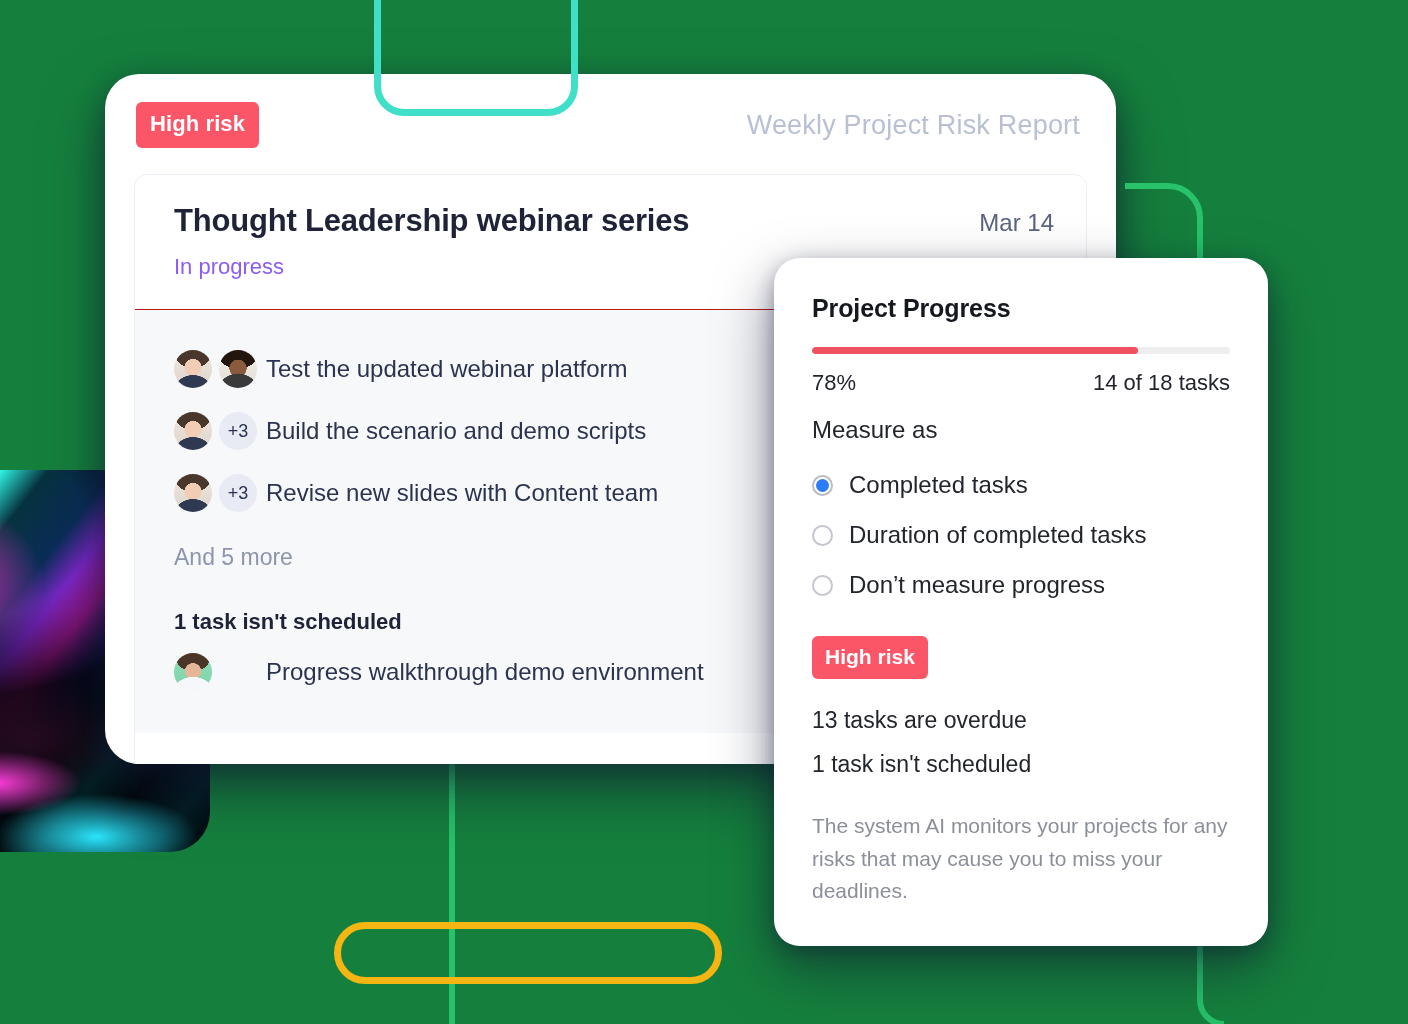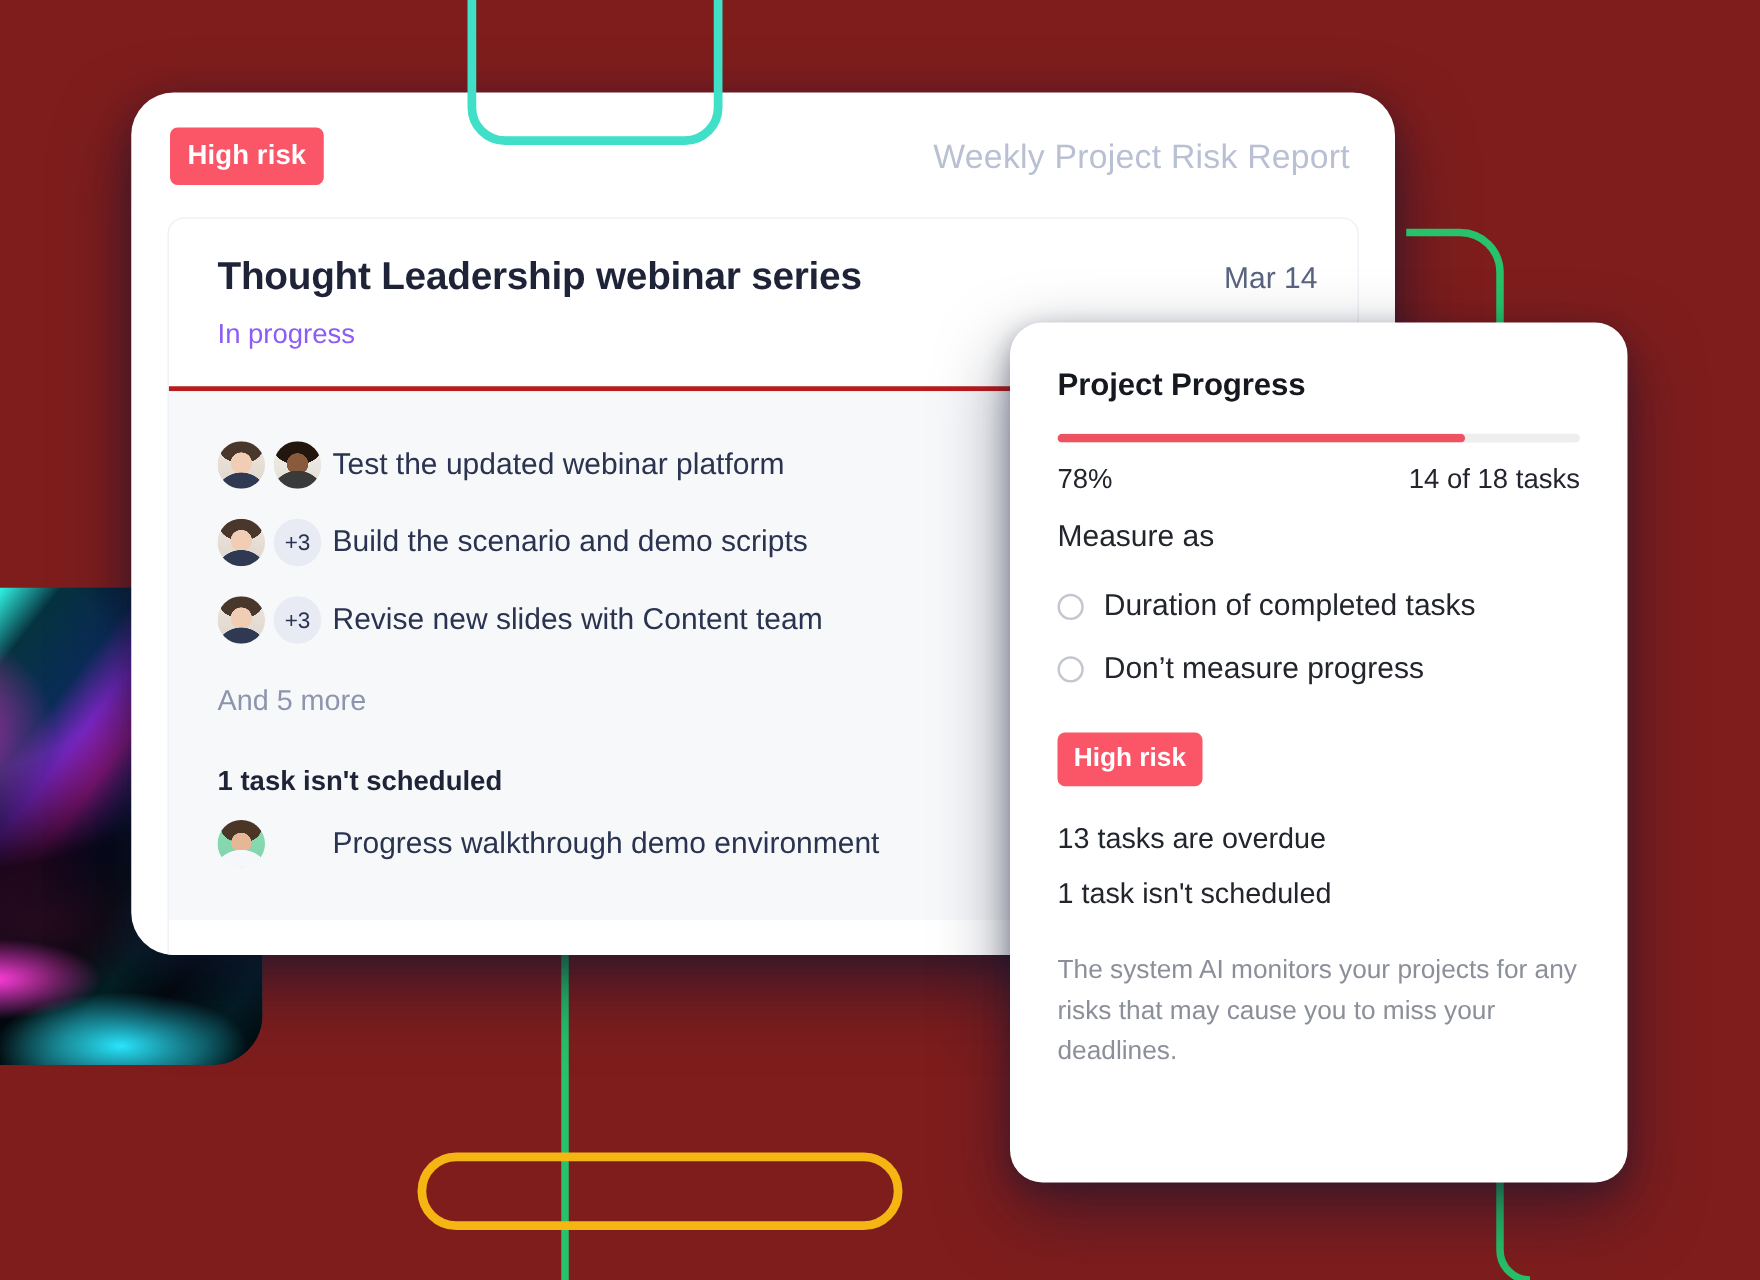--- a/index.html
+++ b/index.html
@@ -18,7 +18,7 @@
     position: relative;
     width: 1408px;
     height: 1024px;
-    background: #7f1d1d;
+    background: #15803d;
   }
 
   

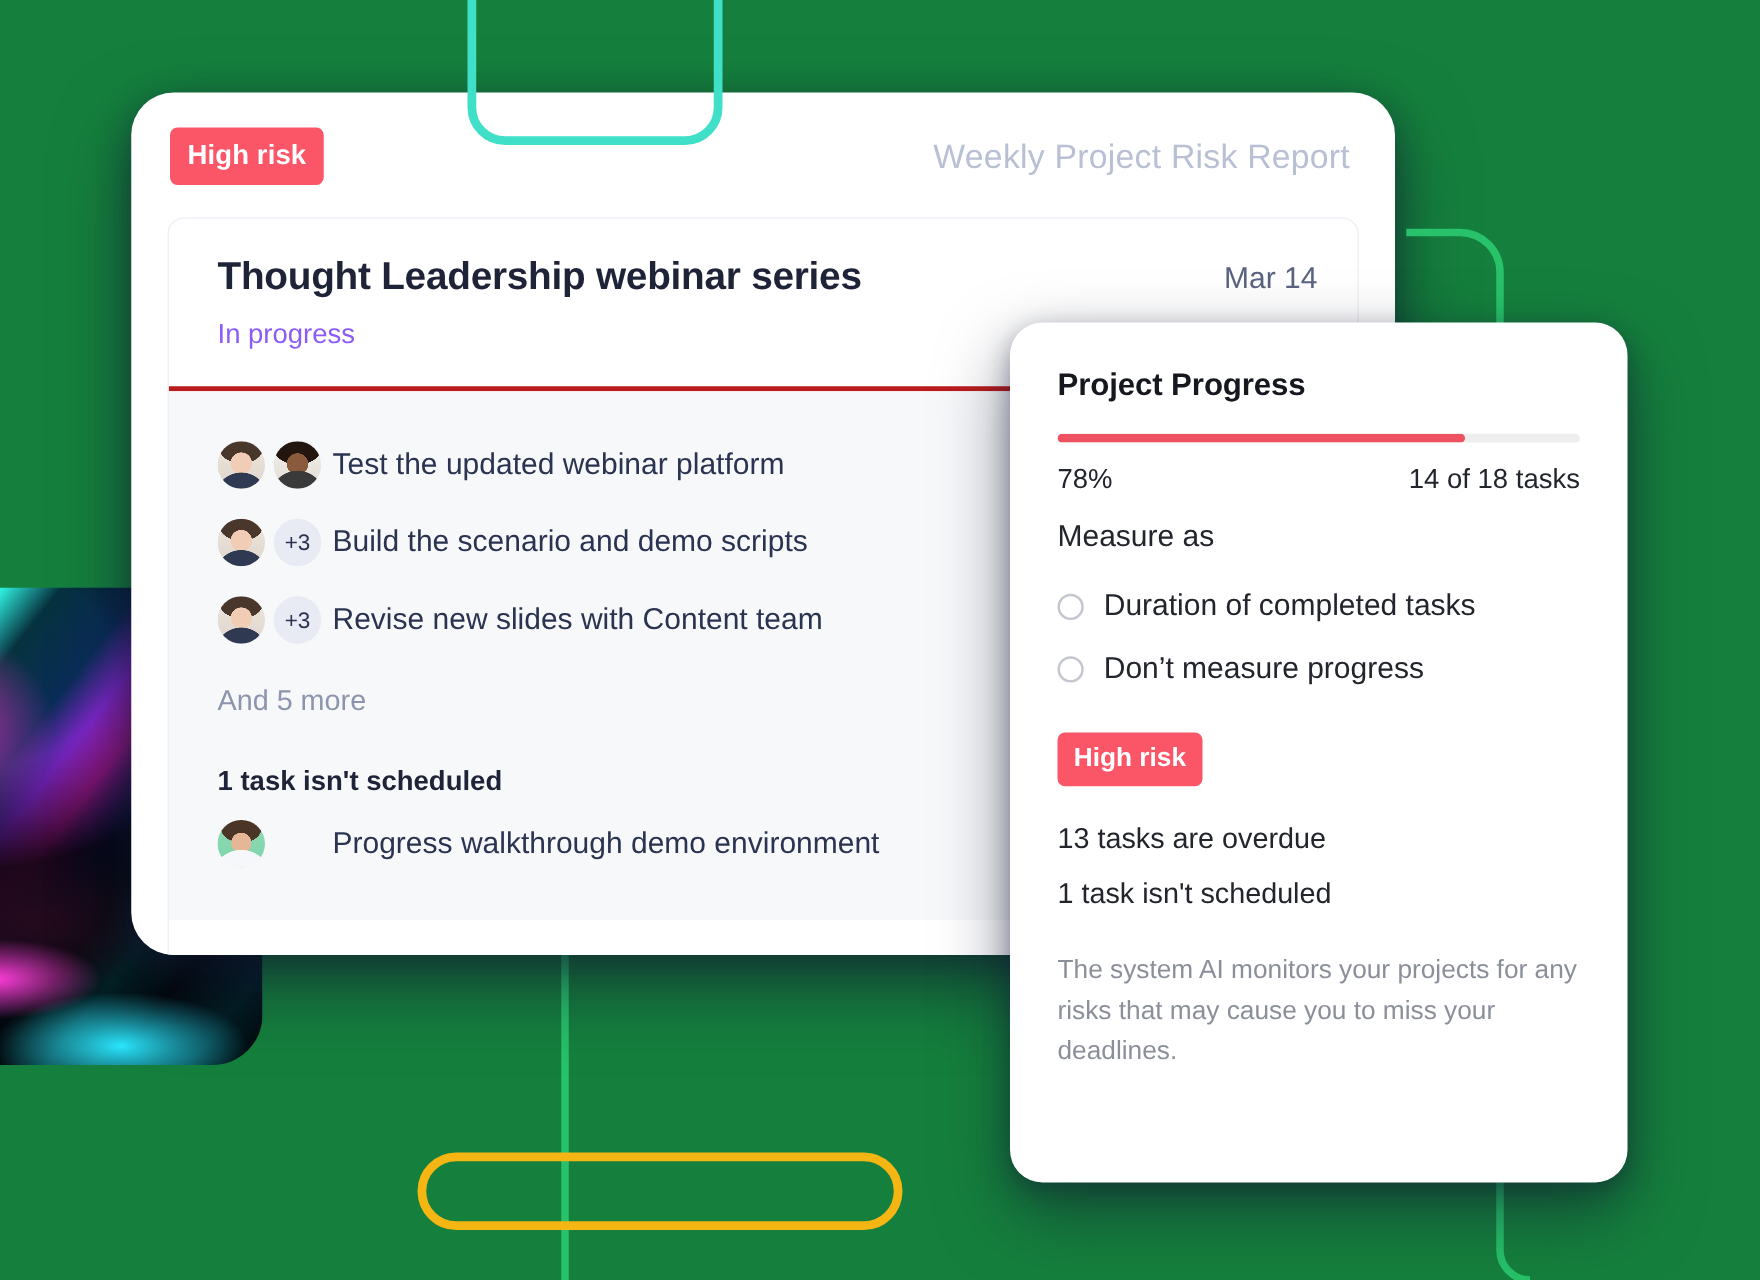--- a/index.html
+++ b/index.html
@@ -132,7 +132,7 @@
     display: flex;
     justify-content: space-between;
     align-items: flex-start;
-    border-bottom: 4px solid #b91c1c;
+    border-bottom: 1px solid #b91c1c;
   }
 
   .project-name {

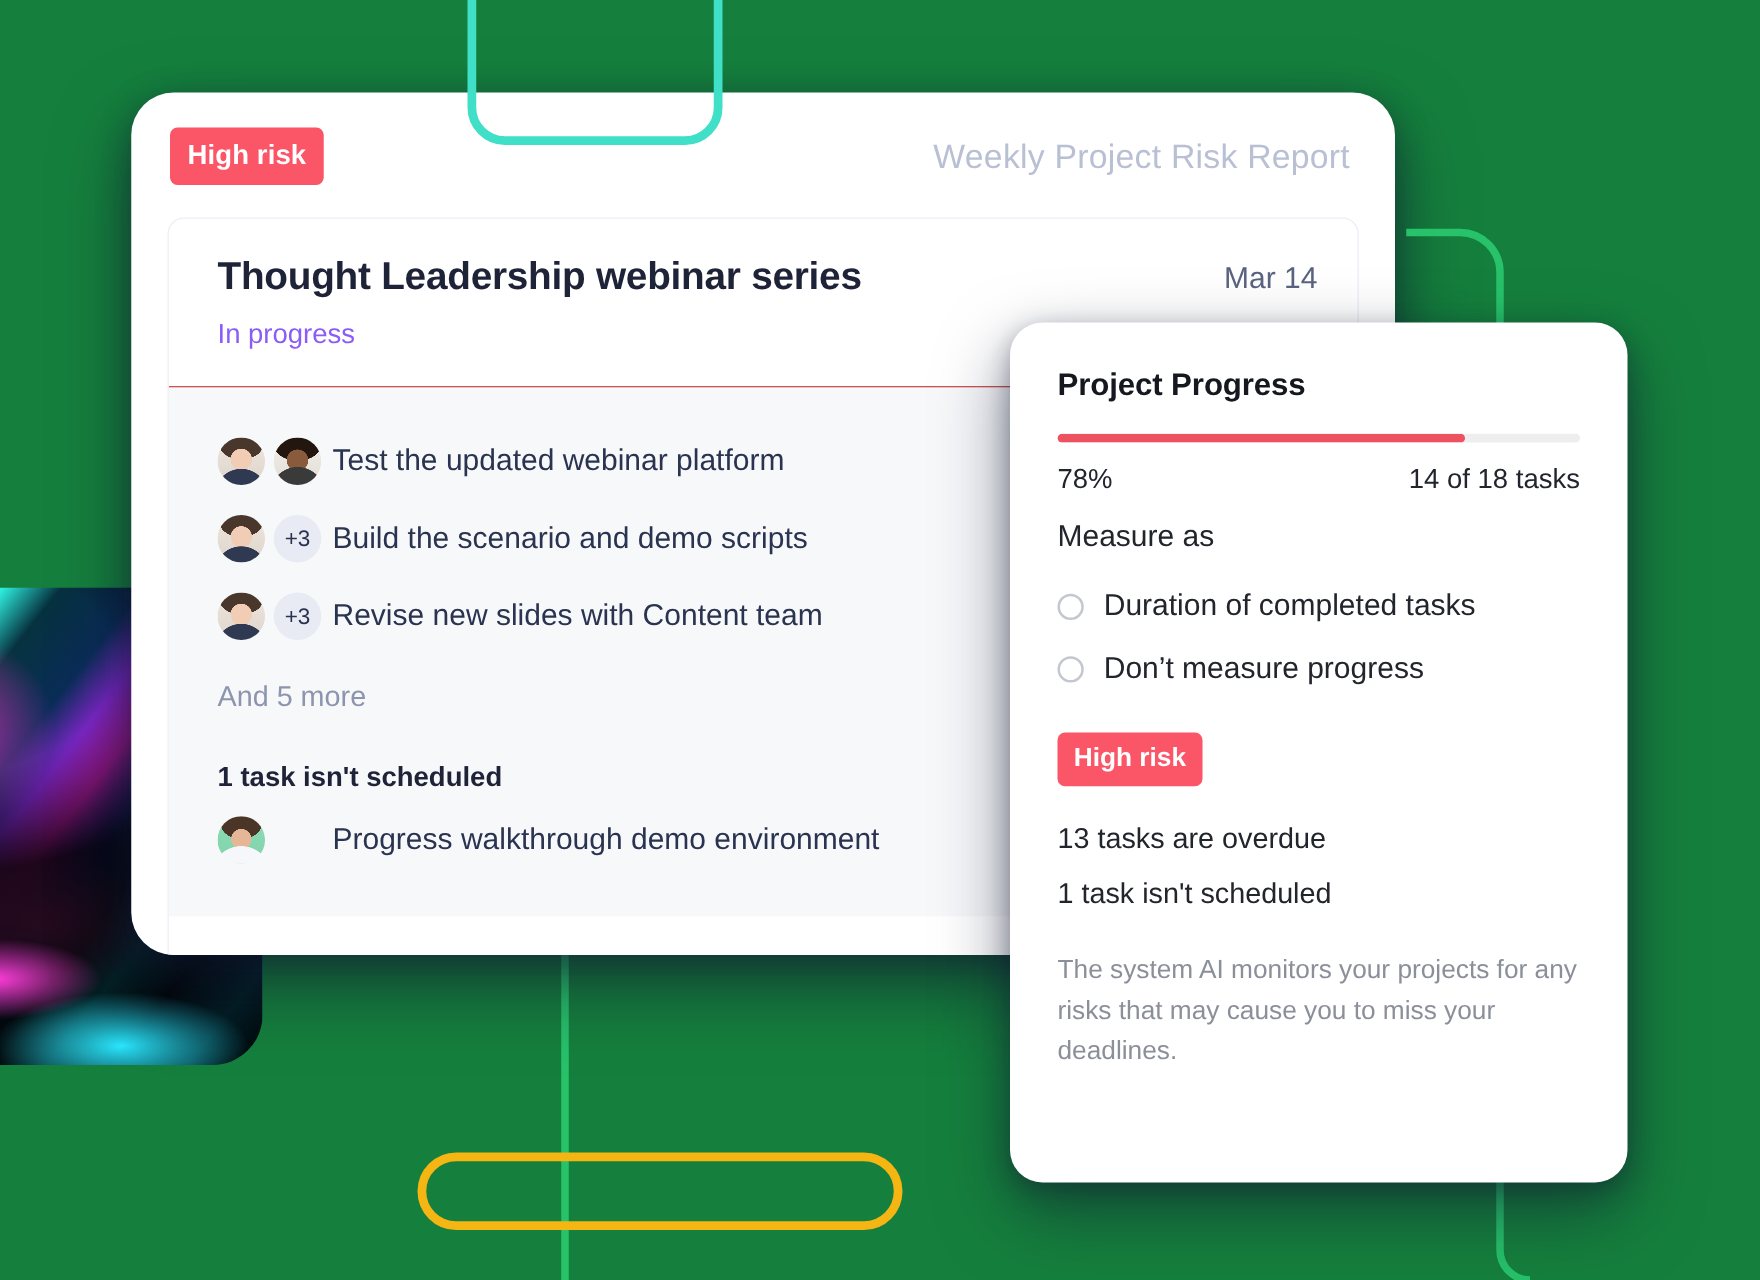--- a/index.html
+++ b/index.html
@@ -248,7 +248,7 @@
   
   .side-card {
     position: absolute;
-    left: 808px; top: 258px;
+    left: 774px; top: 258px;
     width: 494px; height: 688px;
     background: #ffffff;
     border-radius: 26px;

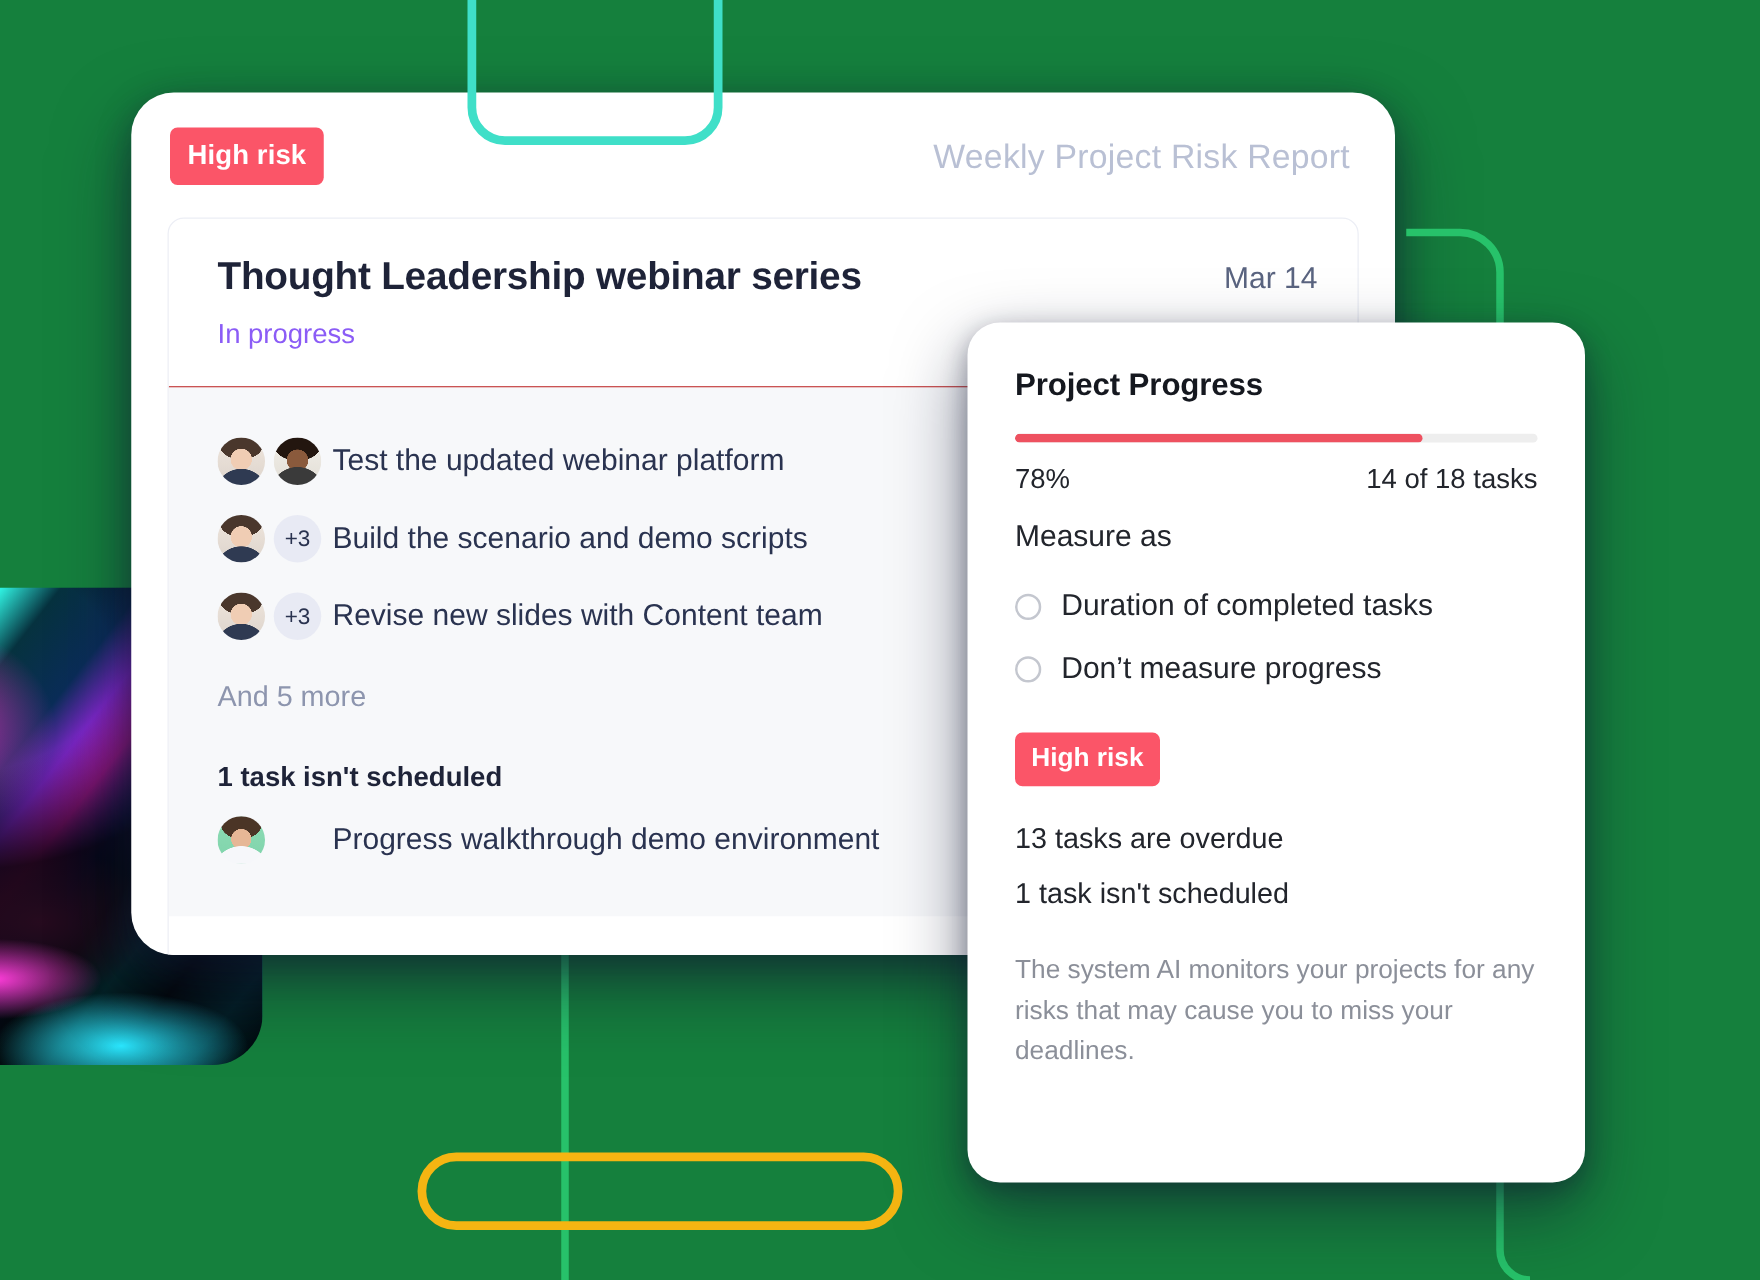--- a/index.html
+++ b/index.html
@@ -447,6 +447,10 @@
 
     <div class="radio-list">
 
+      <div class="radio-row">
+        <span class="radio checked"></span>
+        <span class="radio-label">Completed tasks</span>
+      </div>
 
       <div class="radio-row">
         <span class="radio"></span>

